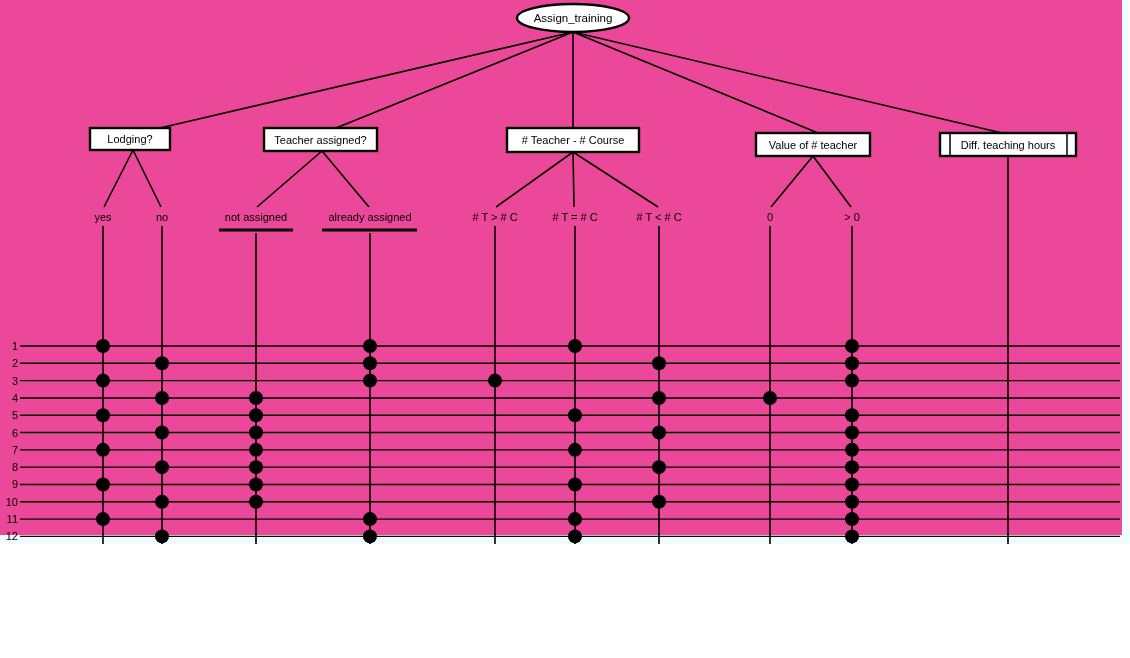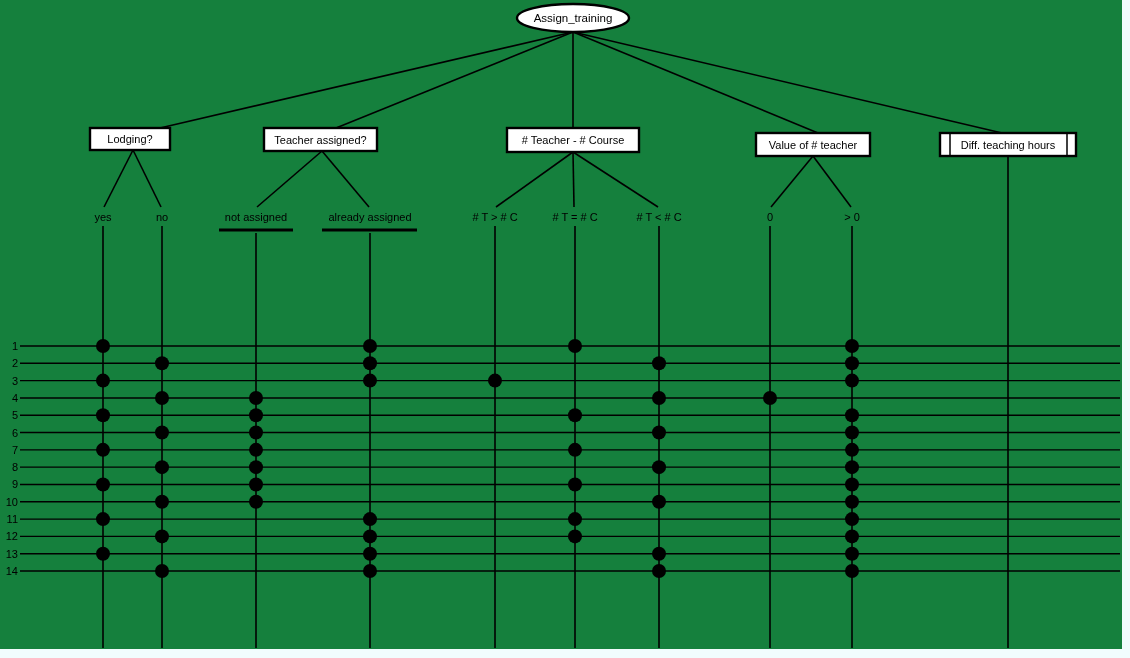--- a/index.html
+++ b/index.html
@@ -3,7 +3,7 @@
 <meta charset="utf-8">
 <style>
   html,body{margin:0;padding:0;background:#ffffff;}
-  #page{position:relative;width:1130px;height:658px;background:#15803d;overflow:hidden;
+  #page{position:relative;width:1130px;height:544px;background:#ec4899;overflow:hidden;
         font-family:"Liberation Sans","DejaVu Sans",sans-serif;text-decoration:underline;}
   #diagram-svg{position:absolute;left:0;top:0;}
   #diagram-svg text{font-family:"Liberation Sans","DejaVu Sans",sans-serif;fill:#000;}

